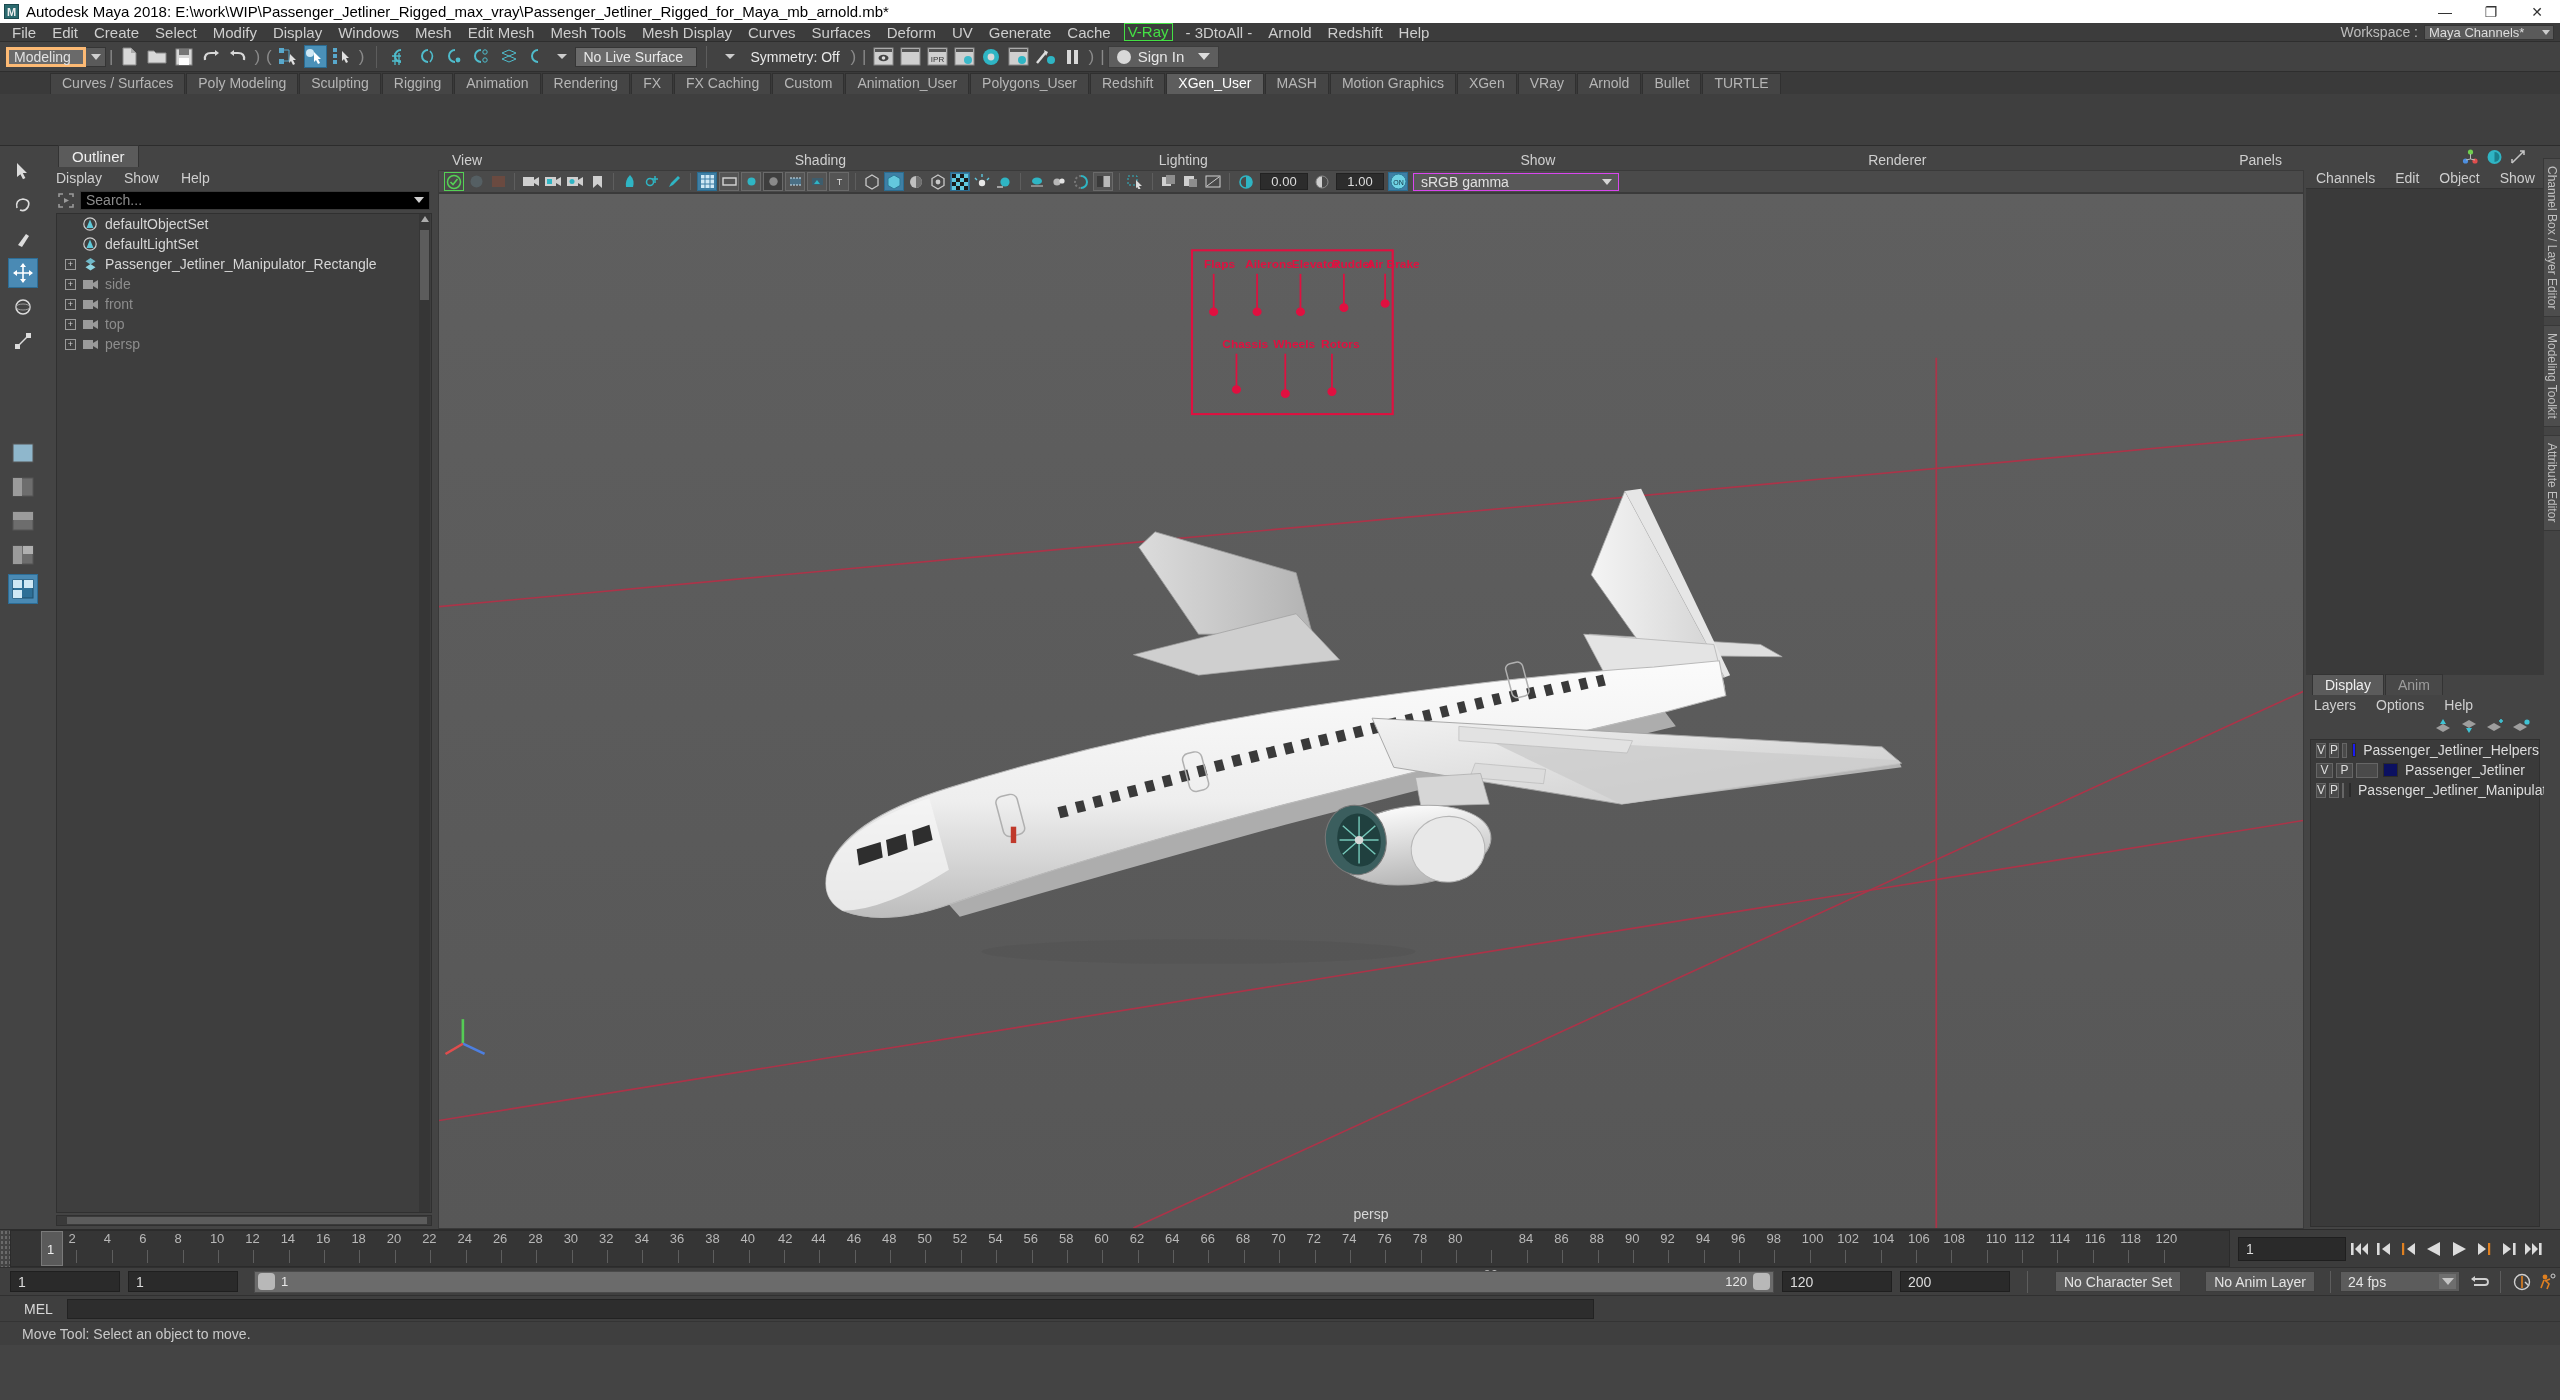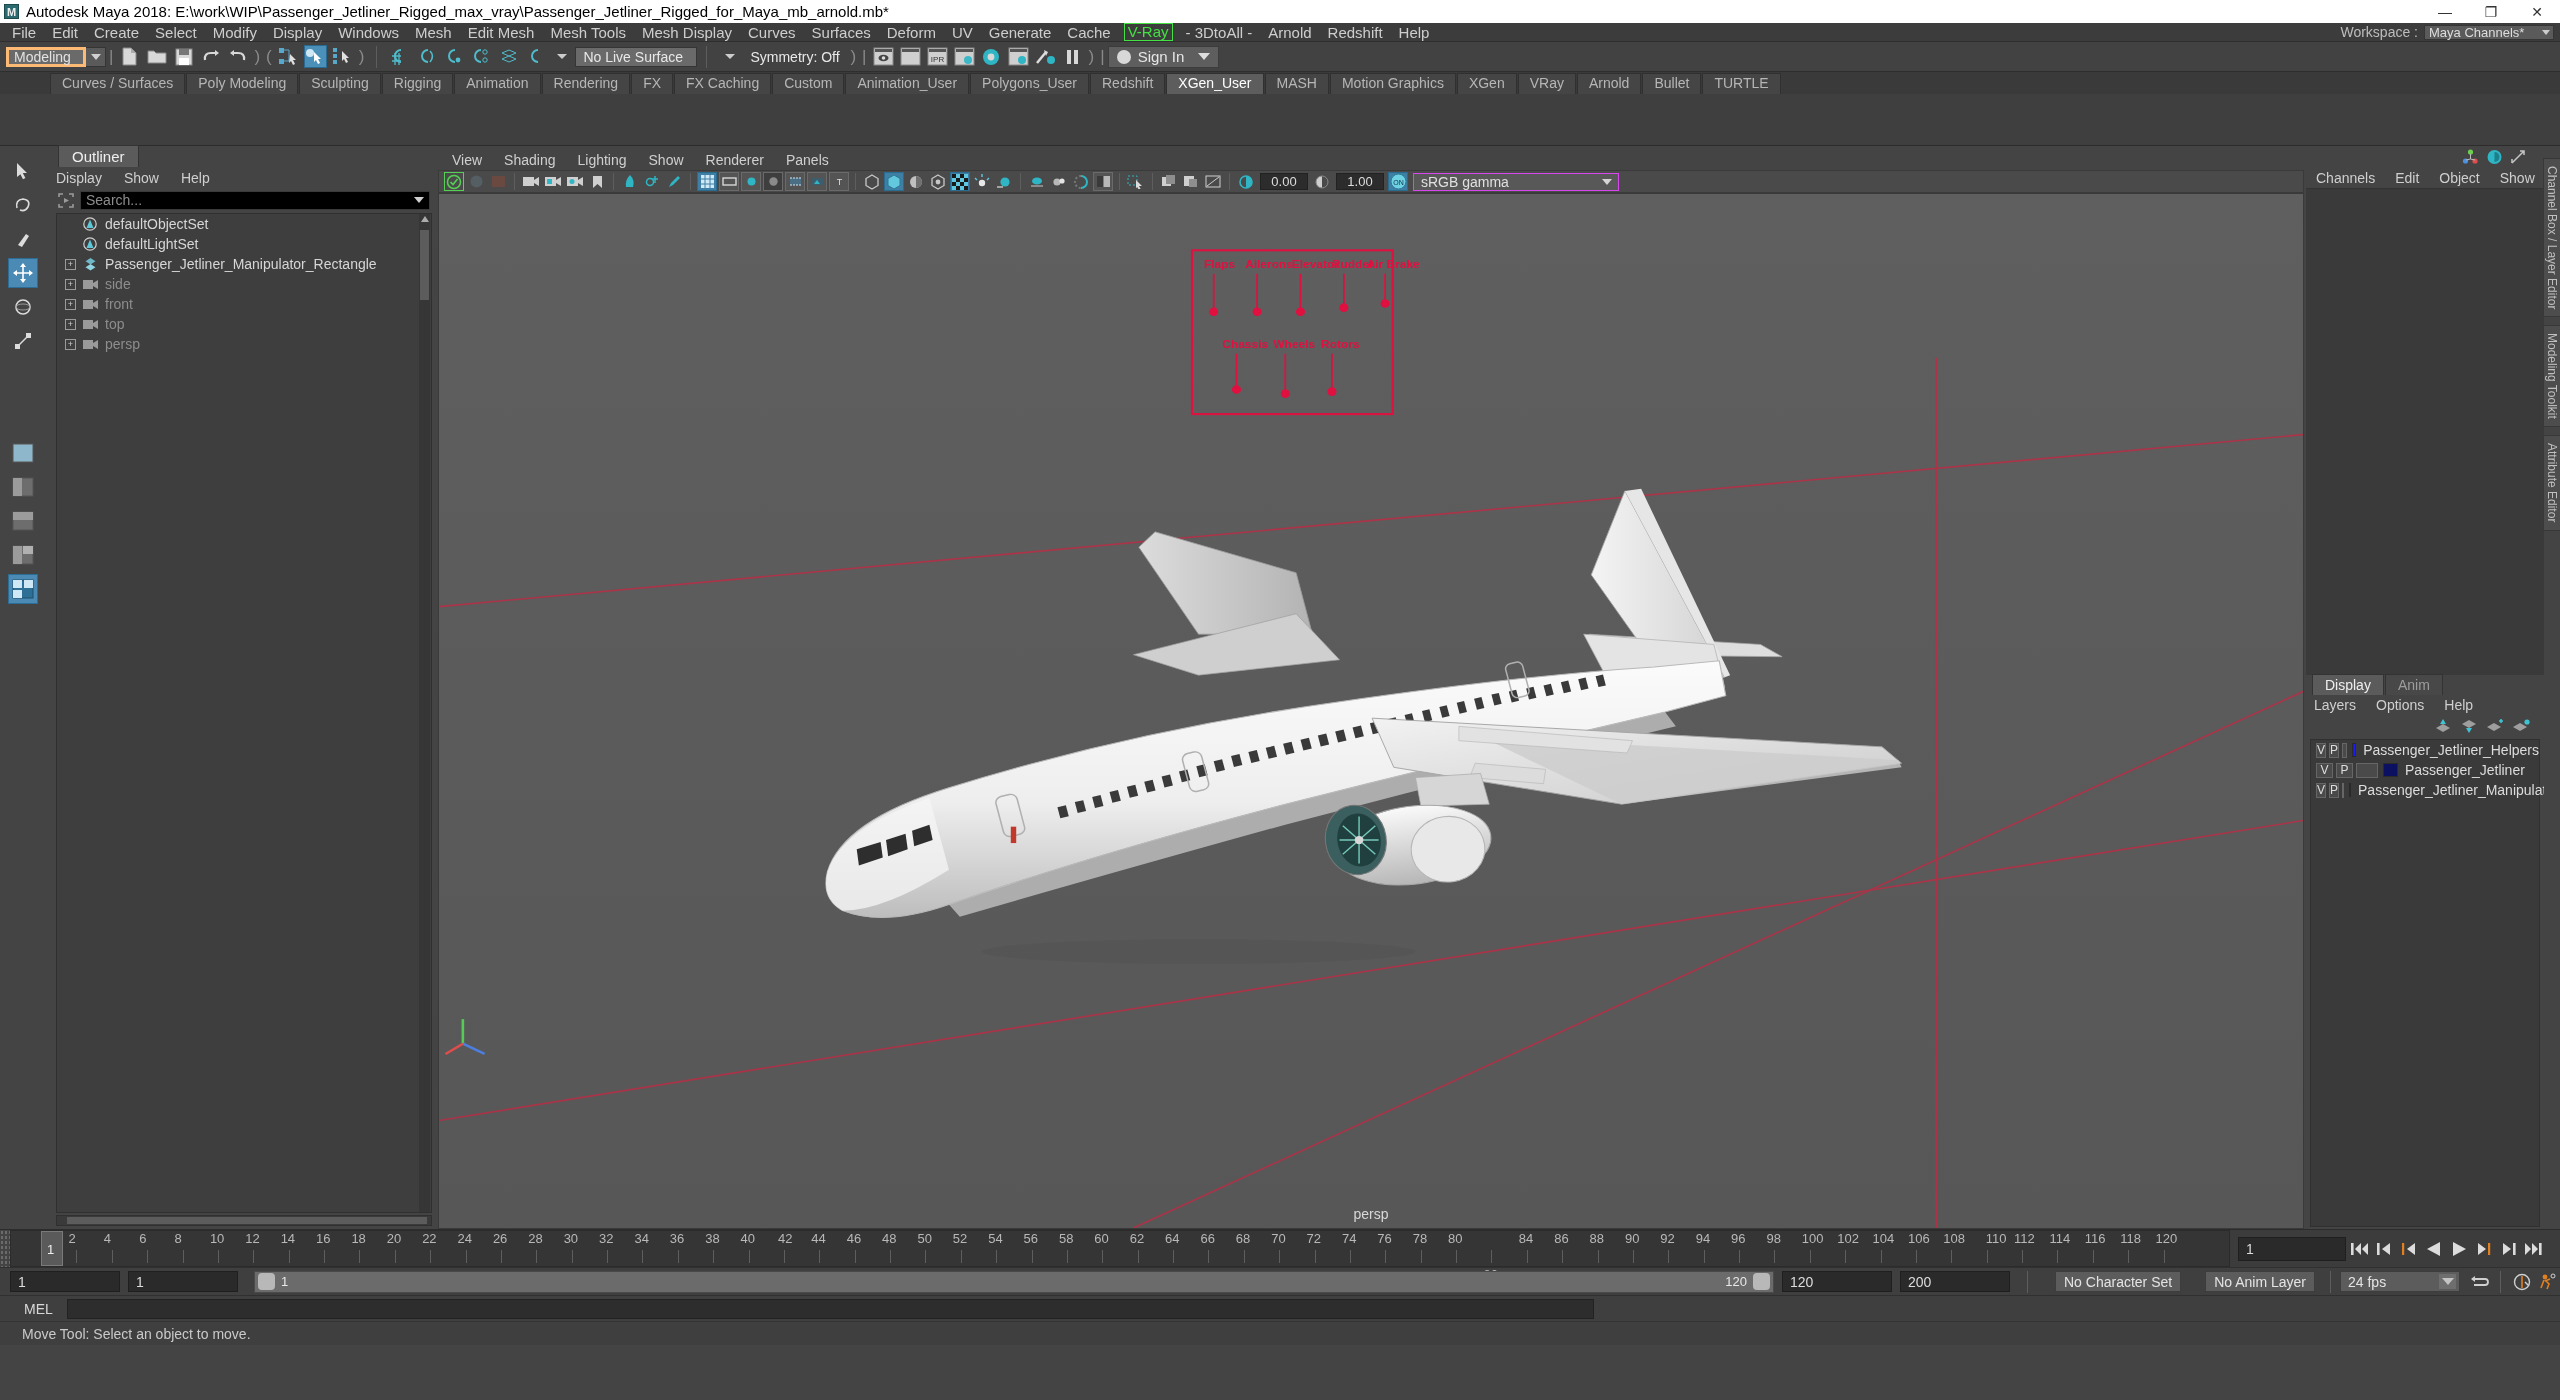--- a/index.html
+++ b/index.html
@@ -114,7 +114,7 @@
   
   .viewwrap { flex:1; display:flex; flex-direction:column; background:#444;
     padding:3px 2px 0 2px; }
-  .vpmenu { height:21px; display:flex; align-items:center; padding-left:14px; }
+  .vpmenu { height:21px; display:flex; align-items:center; padding-left:14px;justify-content:space-between; }
   .vpmenu span { font-size:14px; color:#cfcfcf; margin-right:22px; }
   .vptools { height:23px; background:#4a4a4a; display:flex; align-items:center;
     padding-left:4px; border:1px solid #3a3a3a; }

